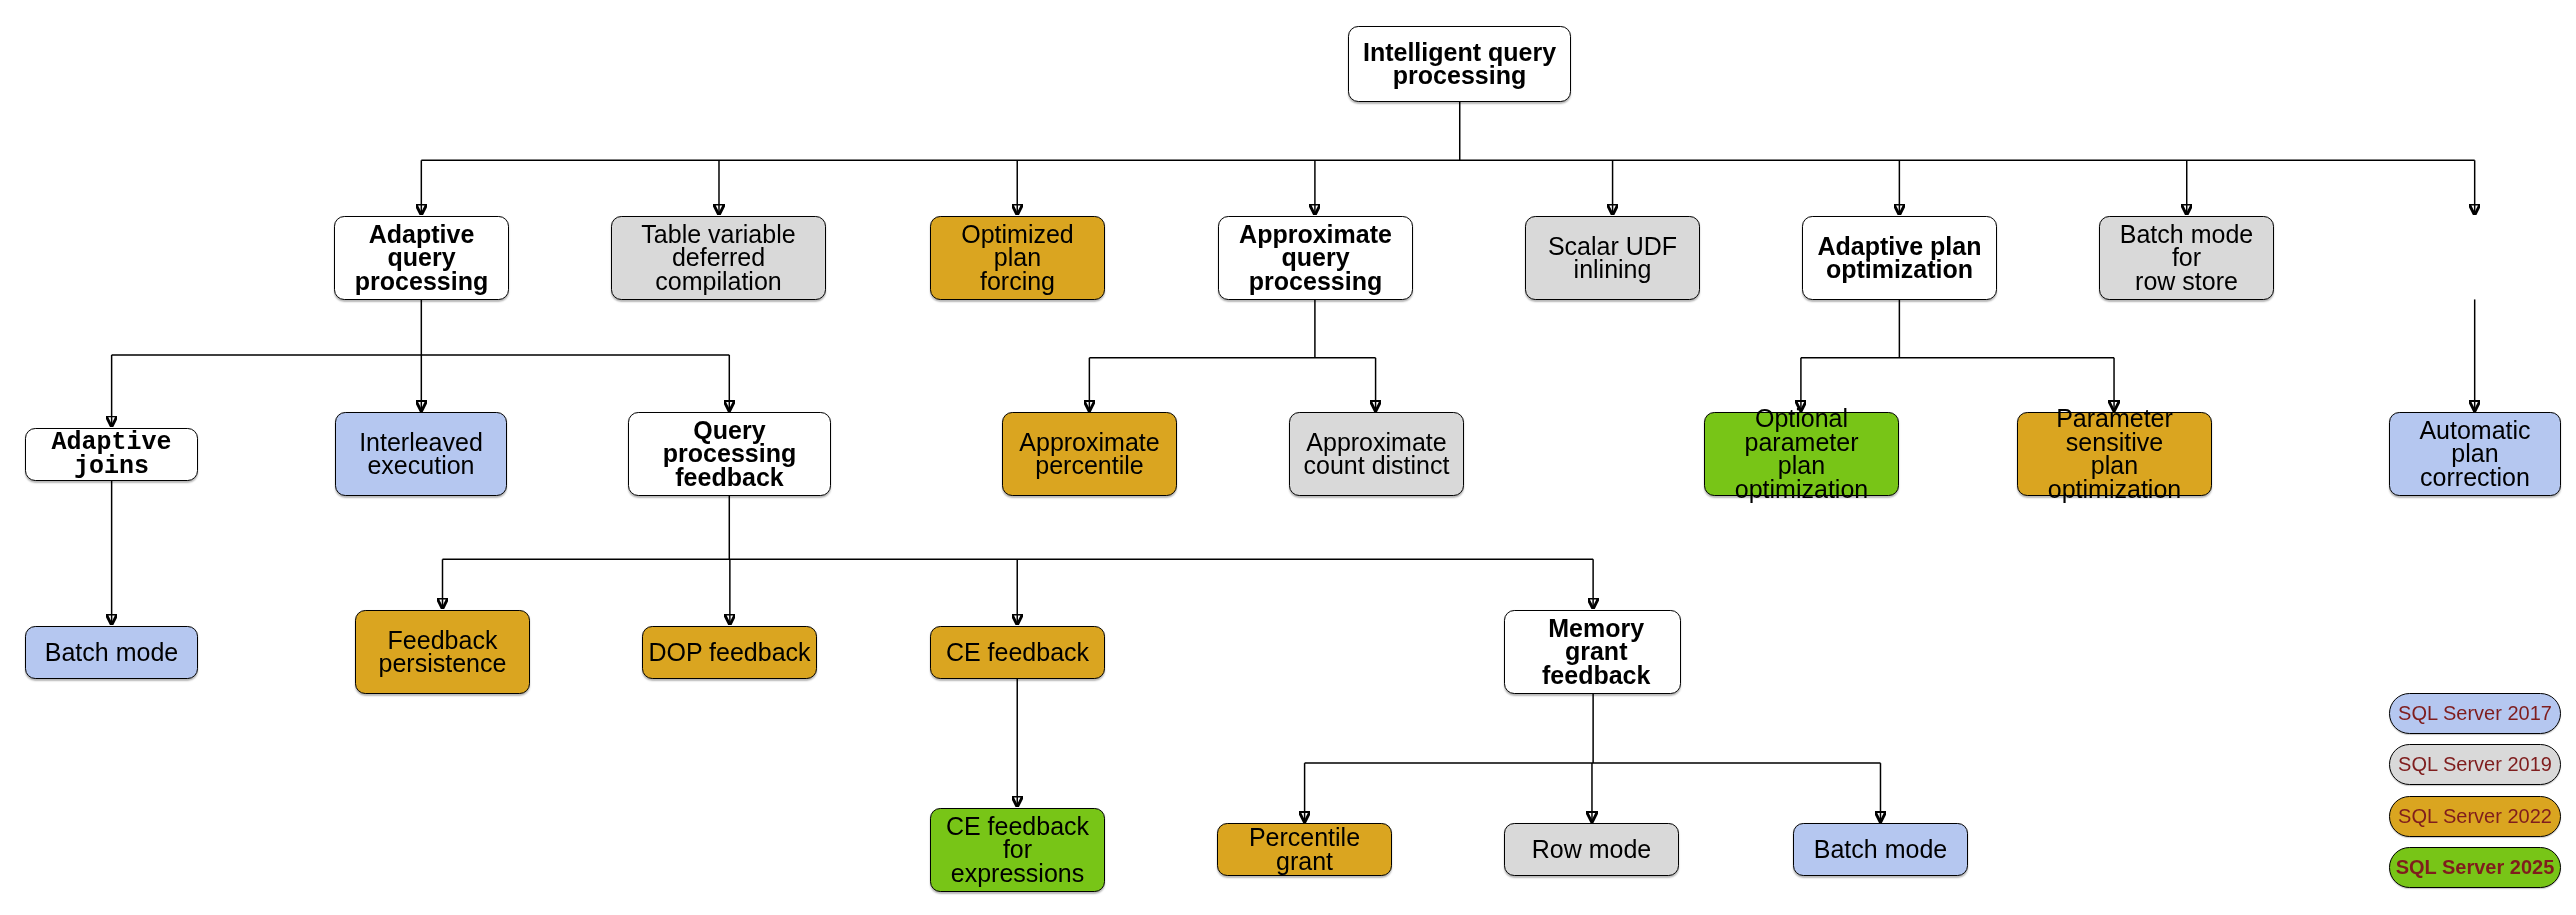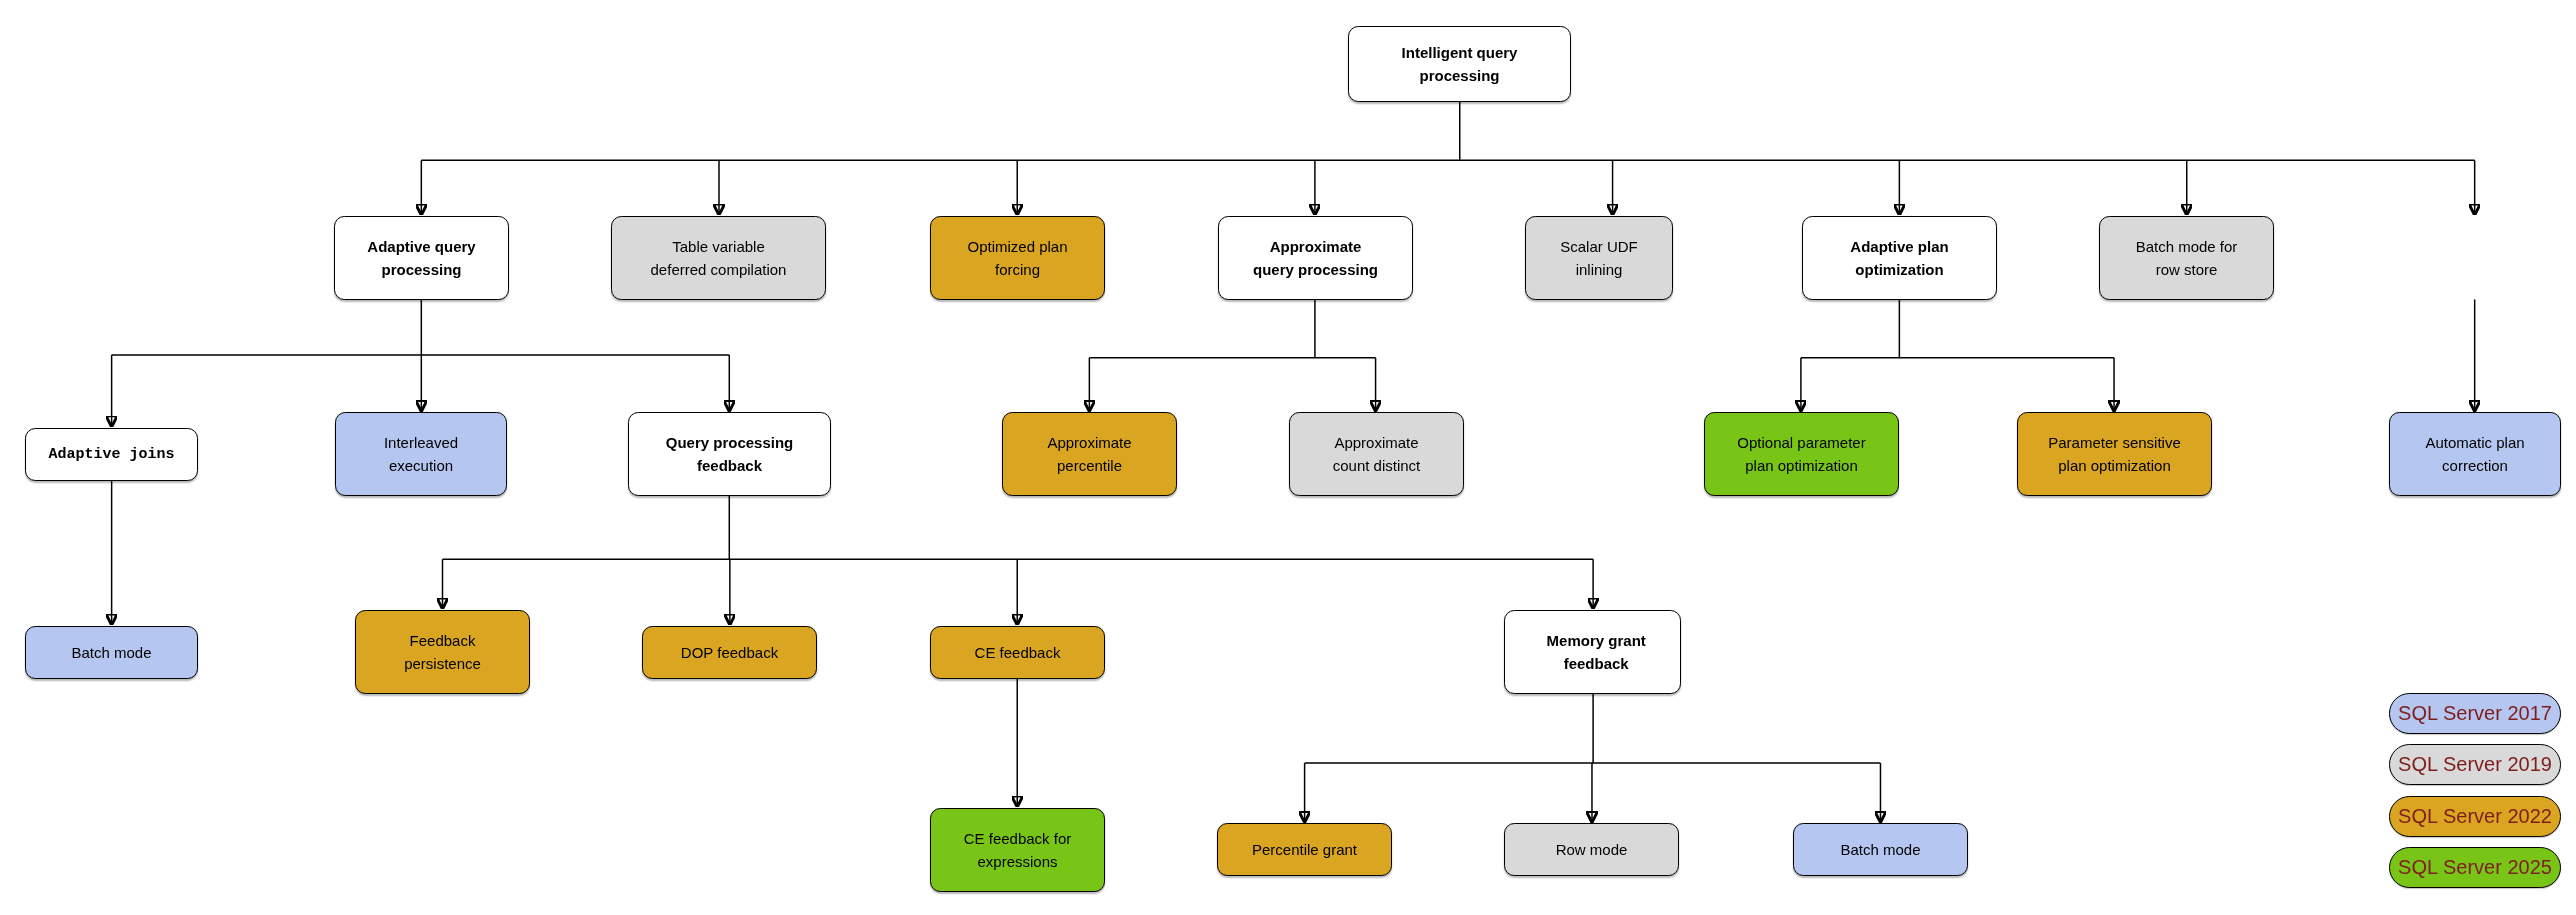--- a/index.html
+++ b/index.html
@@ -35,7 +35,7 @@
     align-items: center;
     justify-content: center;
     text-align: center;
-    font-size: 15px;
+    font-size: 25px;
     line-height: 23.5px;
     color: #000000;
     white-space: pre-line;

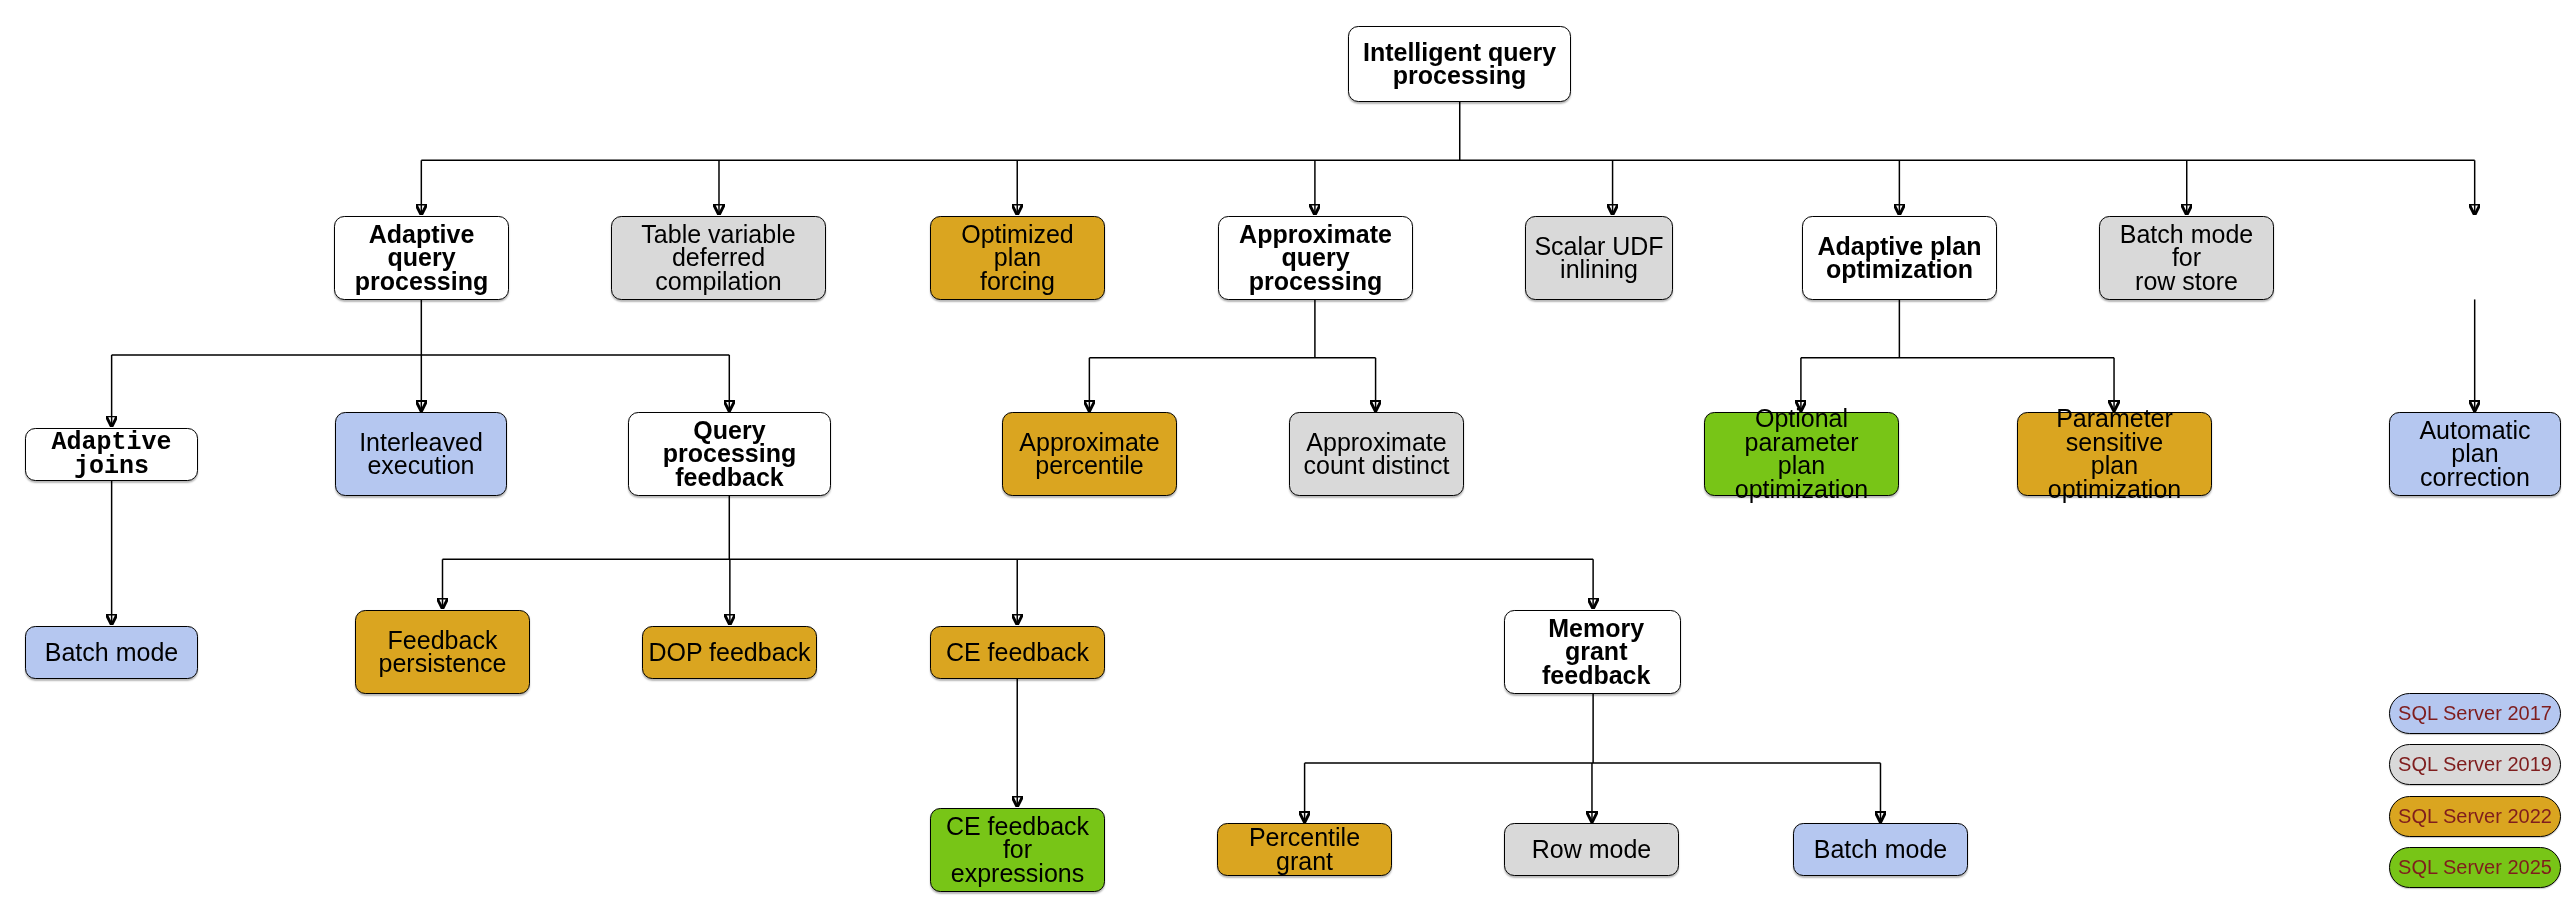--- a/index.html
+++ b/index.html
@@ -125,7 +125,7 @@
 forcing</div>
   <div class="node parent" style="left:1218px;top:216px;width:195px;height:84px;">Approximate
 query processing</div>
-  <div class="node v2019" style="left:1525px;top:216px;width:148px;height:84px;">Scalar UDF
+  <div class="node v2019" style="left:1525px;top:216px;width:175px;height:84px;">Scalar UDF
 inlining</div>
   <div class="node parent" style="left:1802px;top:216px;width:195px;height:84px;">Adaptive plan
 optimization</div>

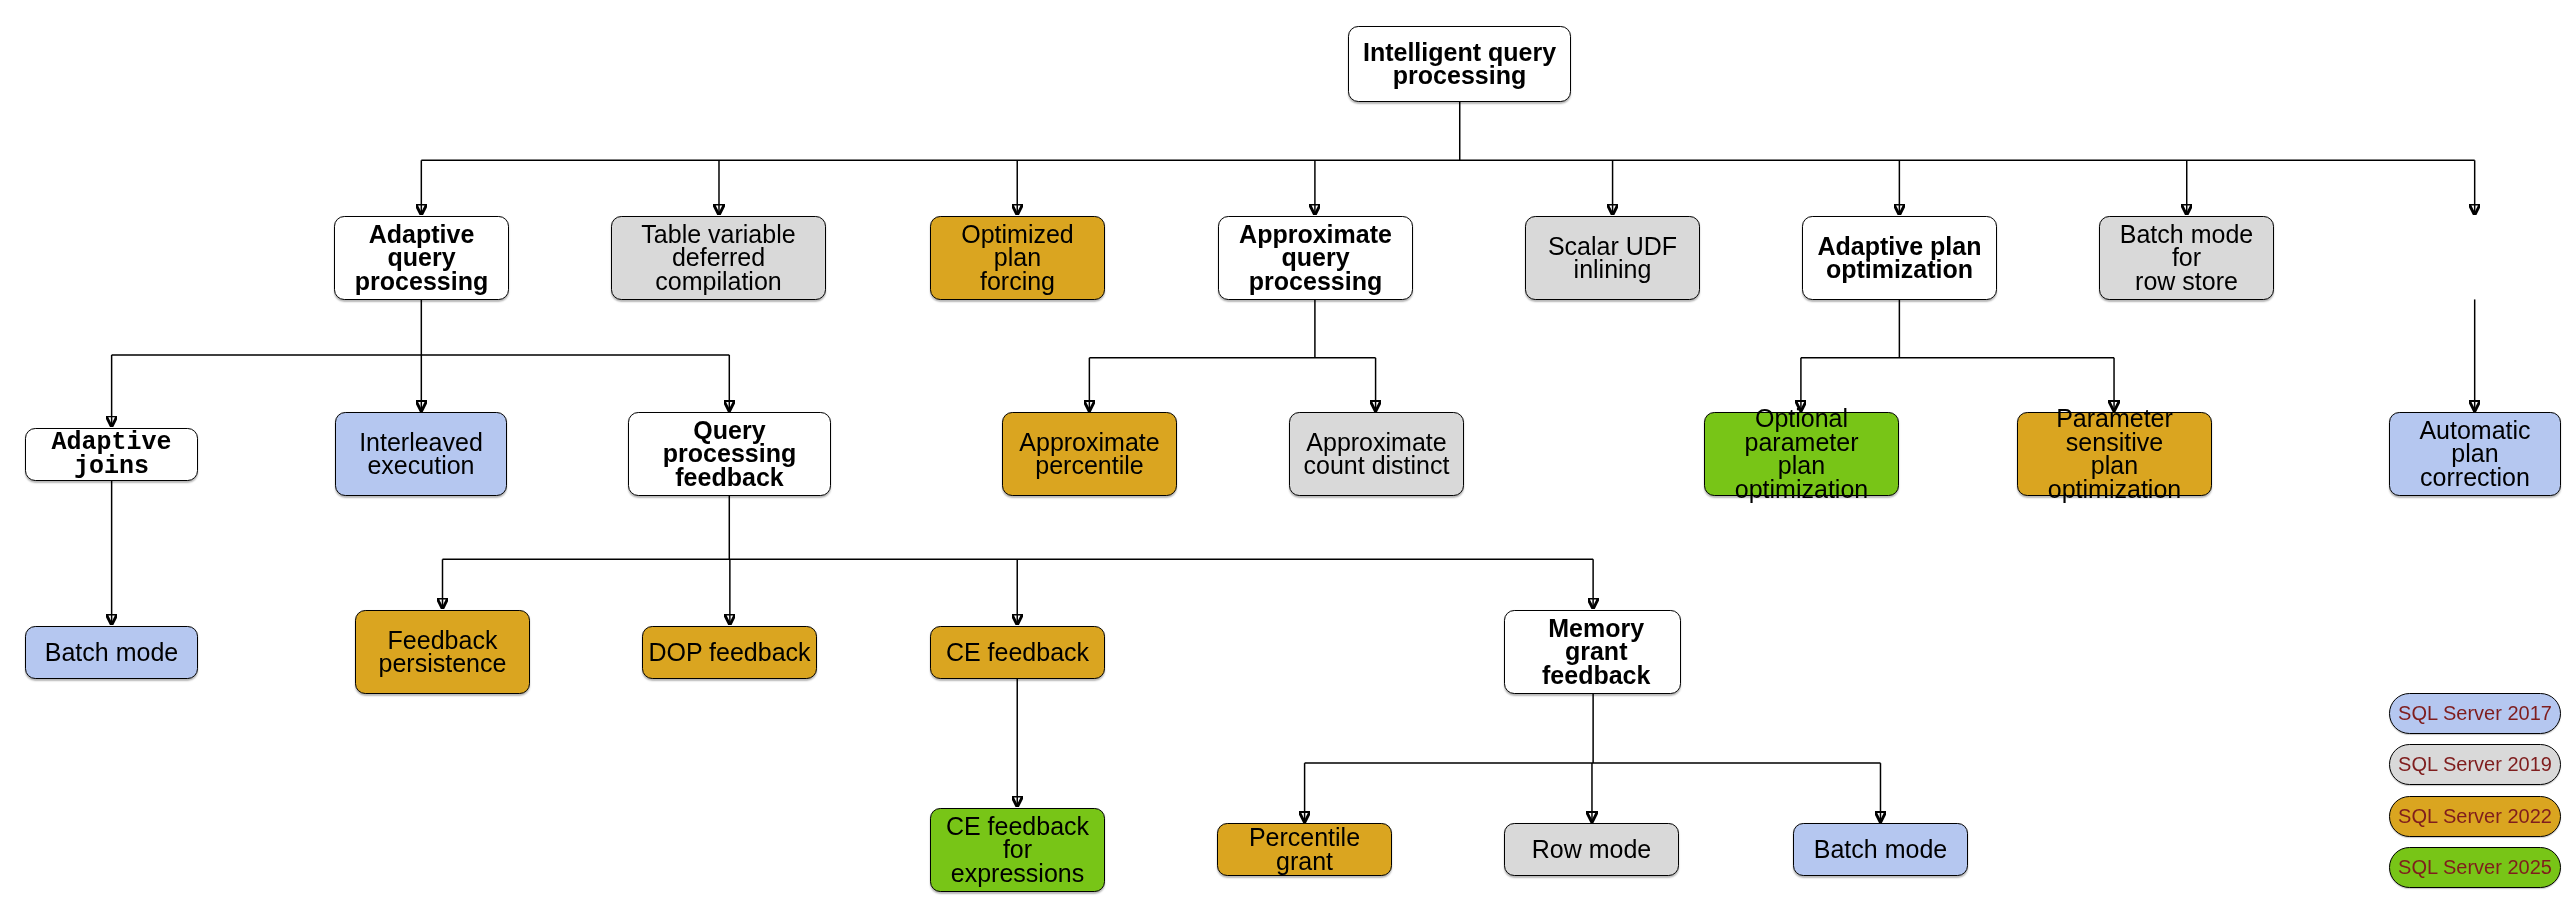--- a/index.html
+++ b/index.html
@@ -165,7 +165,7 @@
   <div class="pill v2017" style="top:693px;">SQL Server 2017</div>
   <div class="pill v2019" style="top:744px;">SQL Server 2019</div>
   <div class="pill v2022" style="top:796px;">SQL Server 2022</div>
-  <div class="pill v2025" style="top:847px;">SQL Server 2025</div>
+  <div class="pill v2025" style="top:847px;font-weight:bold;">SQL Server 2025</div>
 
 </div>
 

